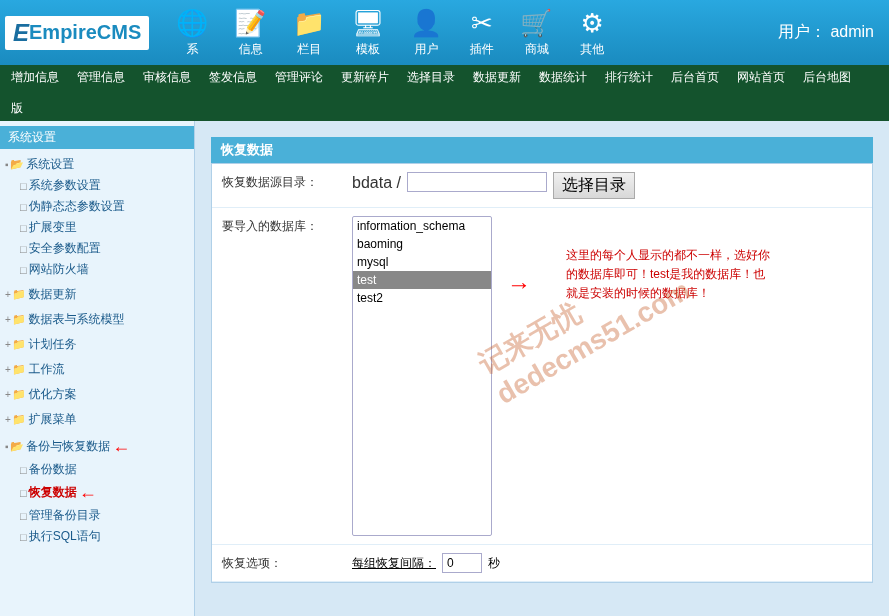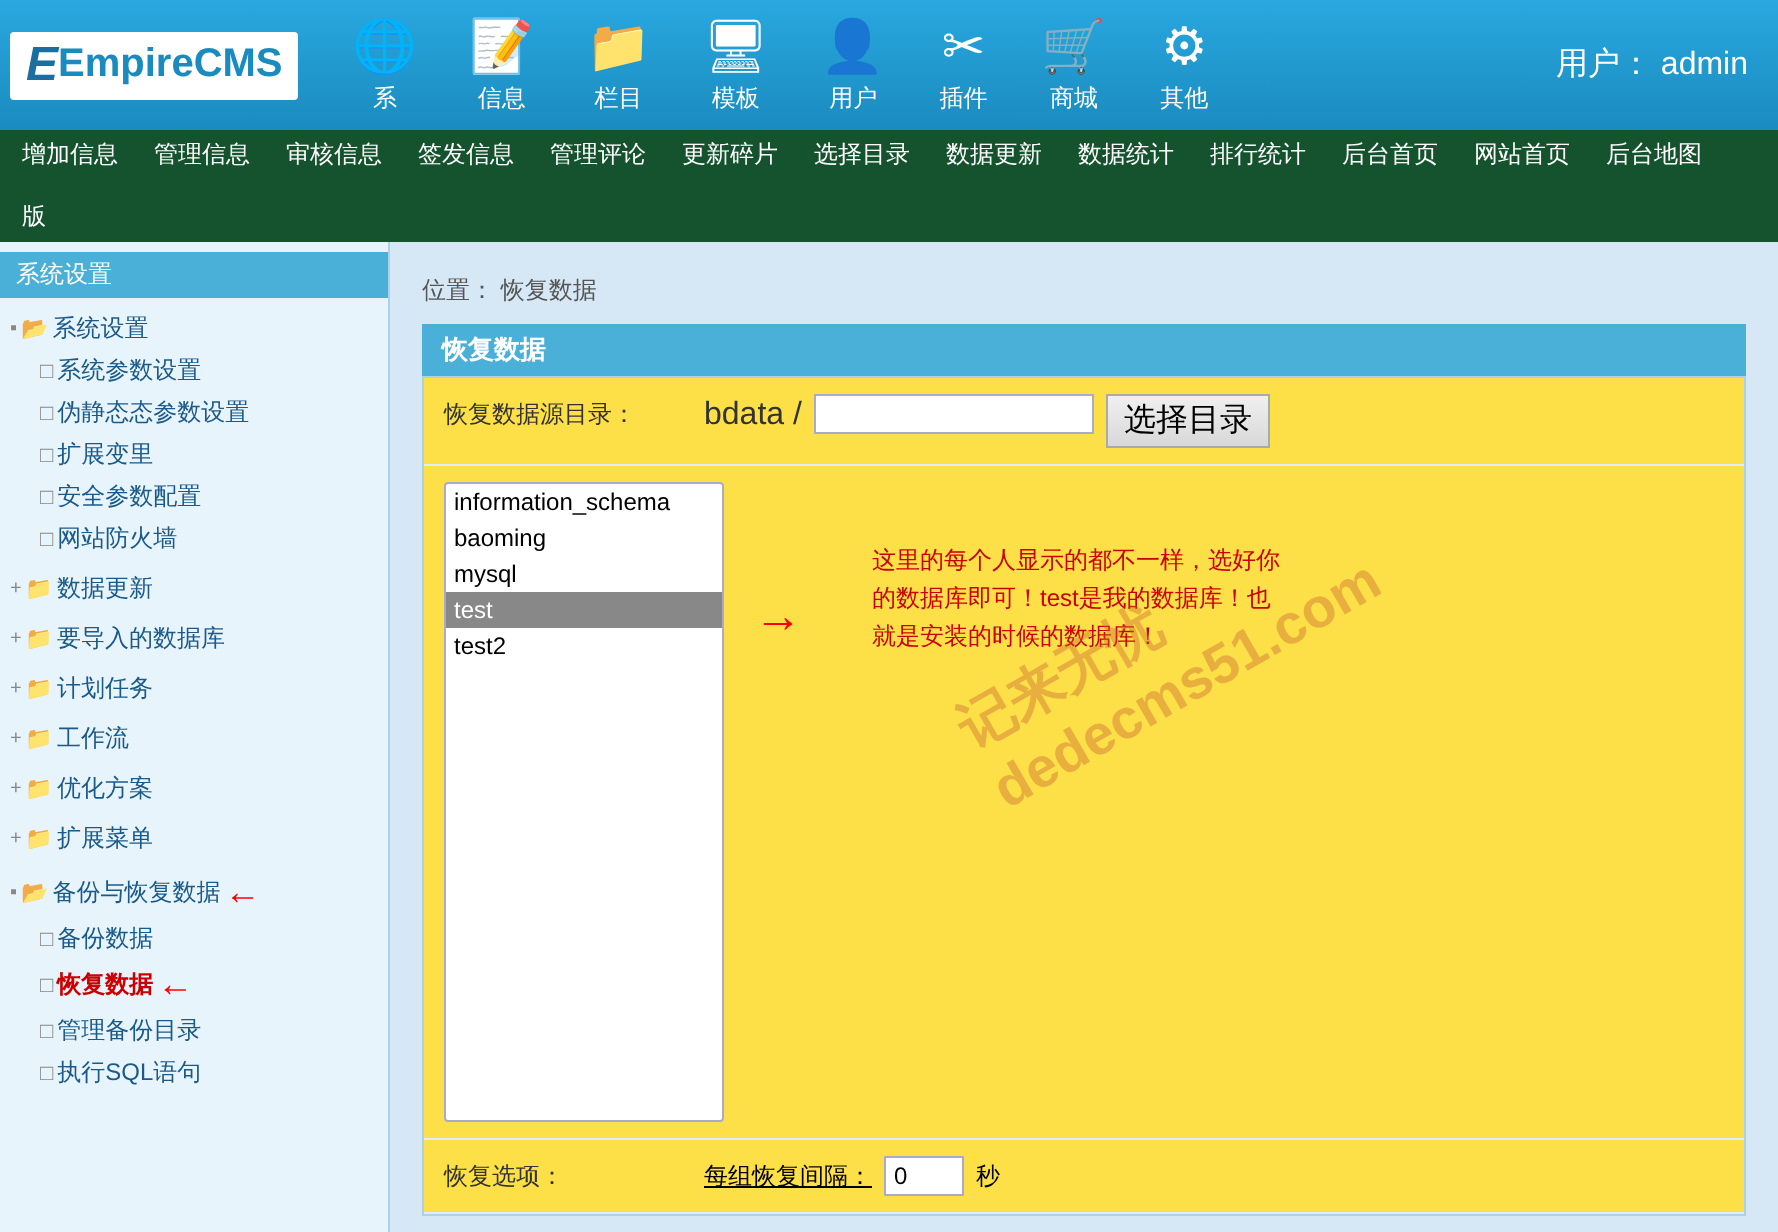--- a/index.html
+++ b/index.html
@@ -228,10 +228,6 @@
   <div class="content-wrapper">
     <div class="content">
 
-      <div class="breadcrumb">
-        <span>位置：</span>
-        <span>恢复数据</span>
-      </div>
 
       <div>
         <div class="panel-title">恢复数据</div>

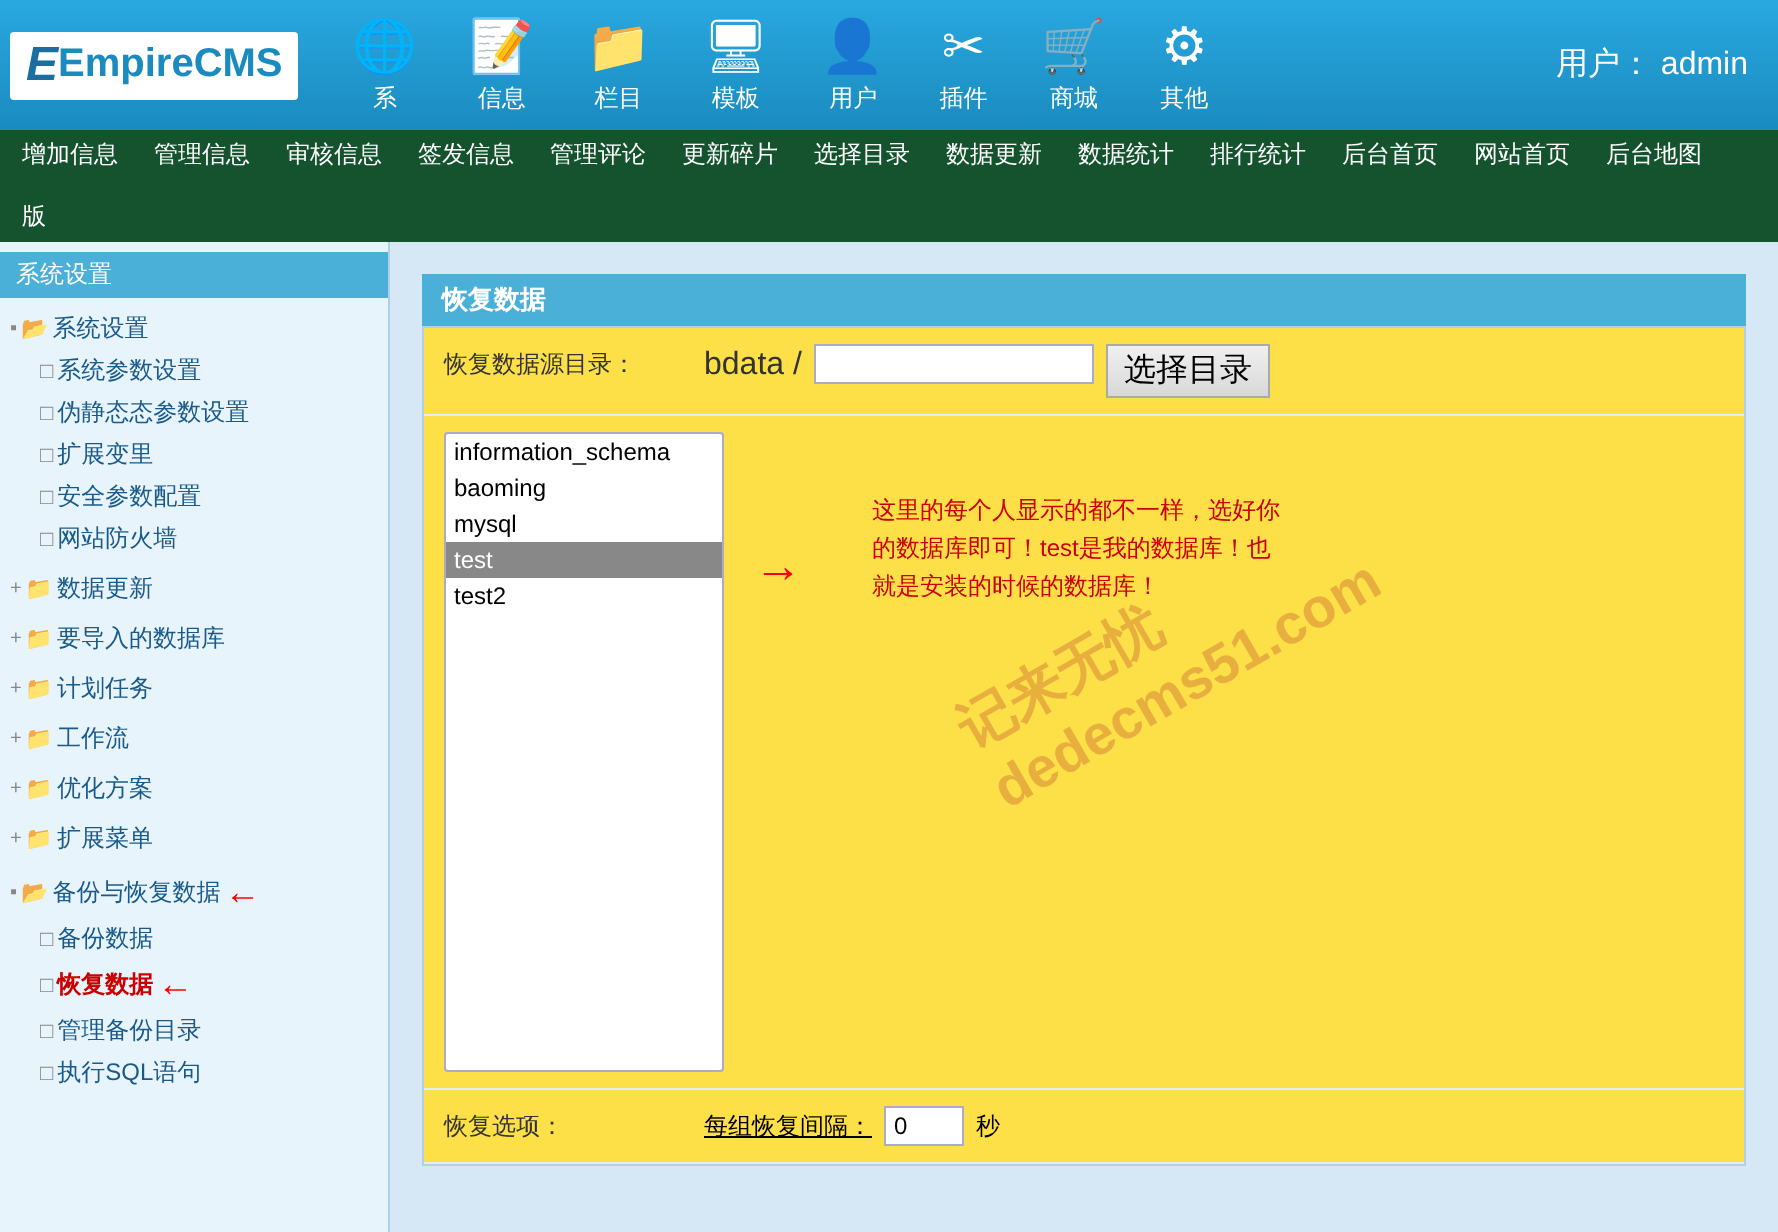--- a/index.html
+++ b/index.html
@@ -40,7 +40,7 @@
 
     
     .panel-title { background: #4ab0d8; color: white; padding: 4px 10px; font-size: 13px; font-weight: bold; margin-bottom: 0; }
-    .panel-body { background: #fde047; border: 1px solid #b0d0e8; padding: 0; }
+    .panel-body { background: #ffffff; border: 1px solid #b0d0e8; padding: 0; }
     .form-row { display: flex; align-items: flex-start; padding: 8px 10px; border-bottom: 1px solid #e0eef8; }
     .form-label { width: 130px; color: #333; font-size: 12px; padding-top: 2px; flex-shrink: 0; }
     .form-field { flex: 1; display: flex; align-items: flex-start; gap: 6px; flex-wrap: wrap; }

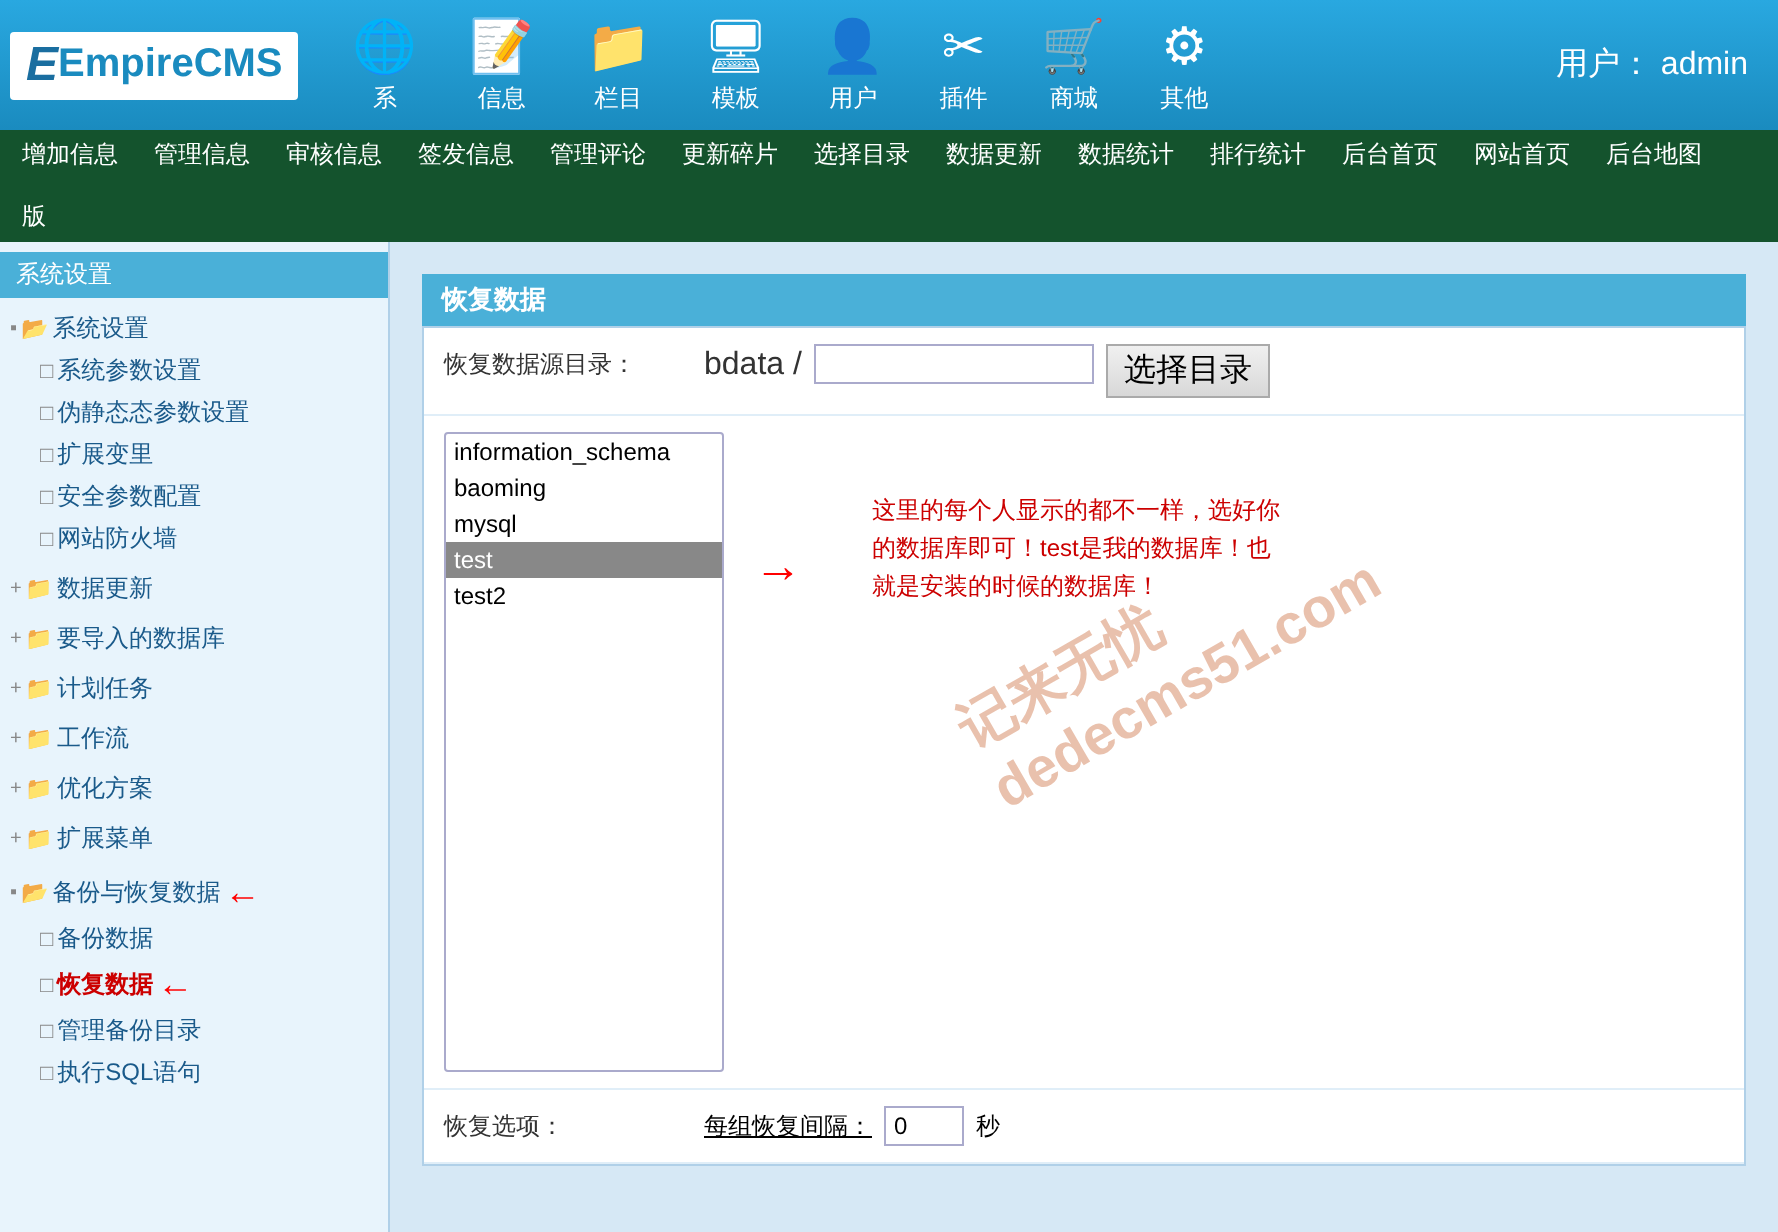--- a/index.html
+++ b/index.html
@@ -243,6 +243,7 @@
           </div>
 
           <div class="form-row" style="align-items:flex-start; position:relative;">
+            <div class="form-label">要导入的数据库：</div>
             <div class="form-field" style="position:relative;">
               <select class="db-select" size="10">
                 <option>information_schema</option>

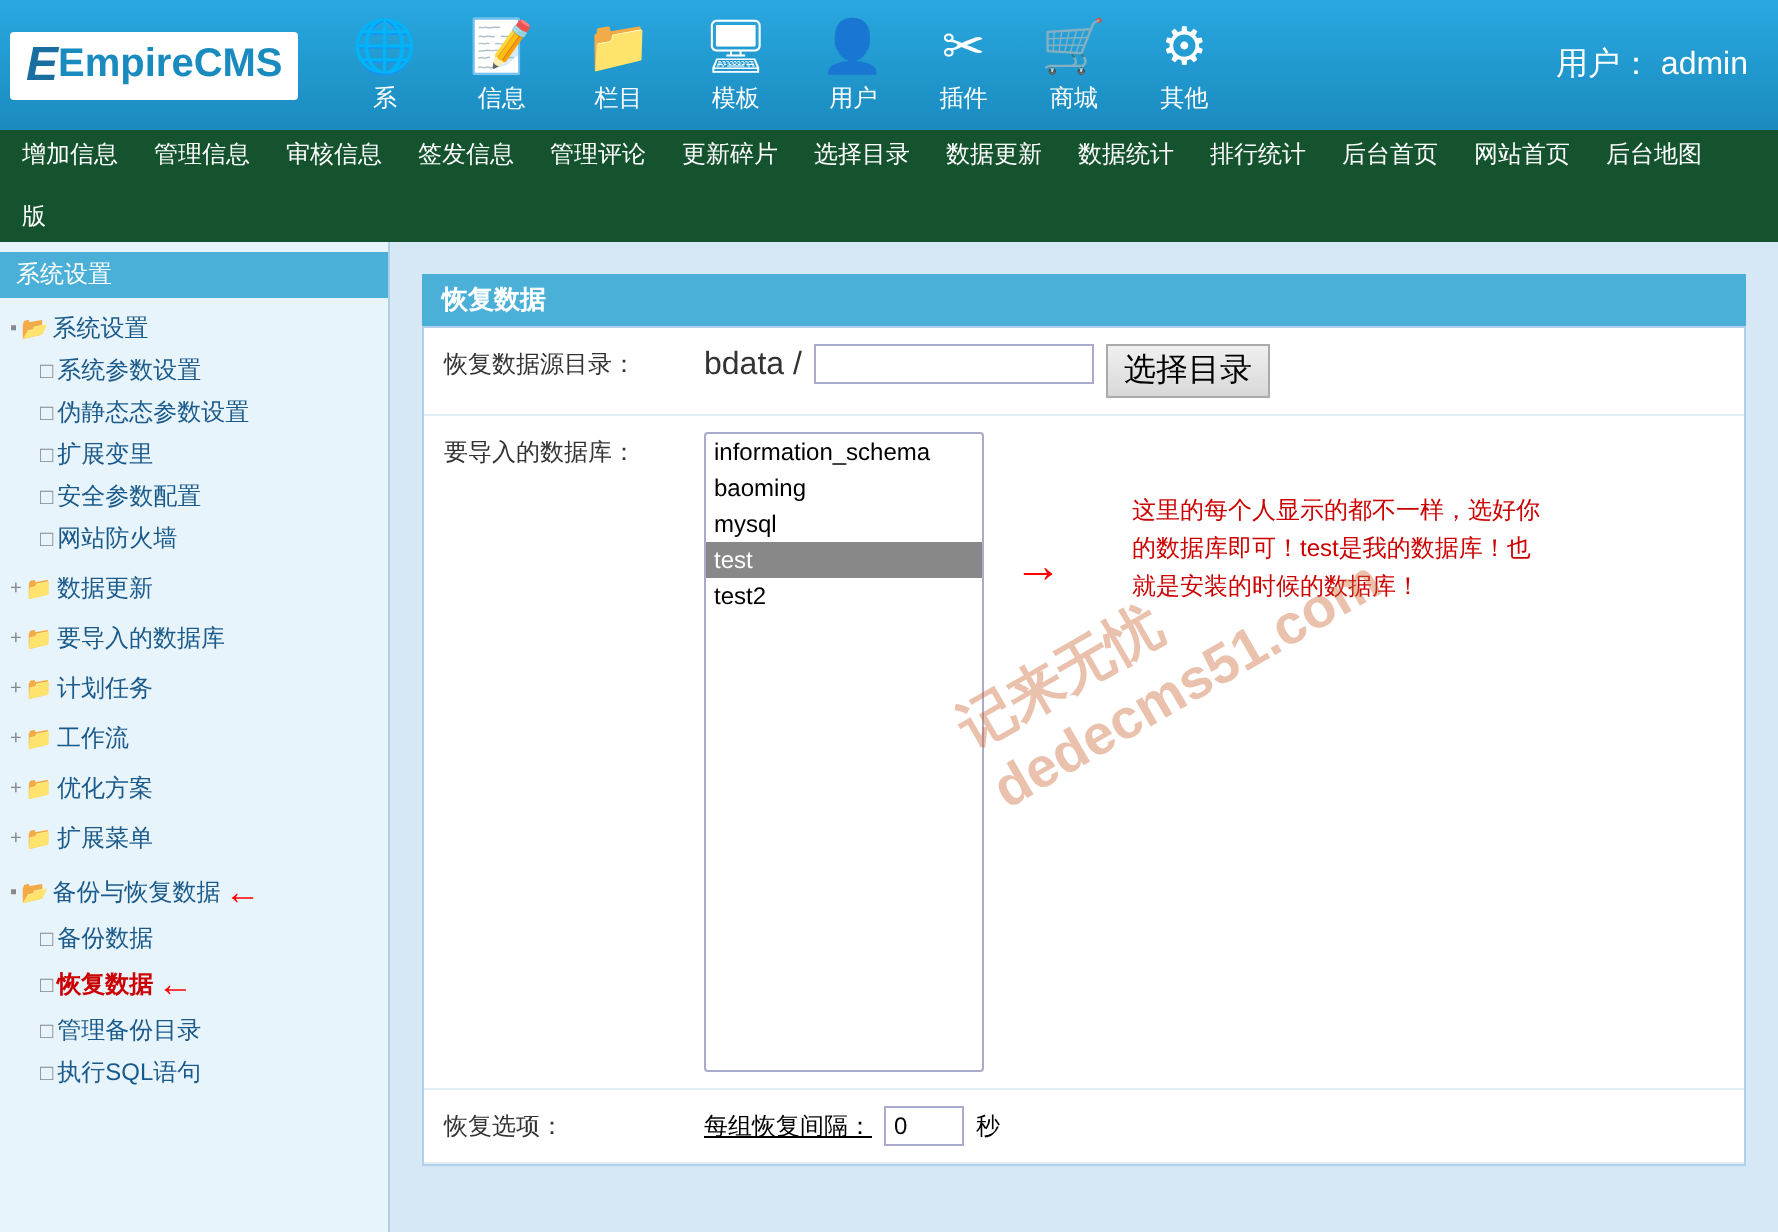--- a/index.html
+++ b/index.html
@@ -167,7 +167,7 @@
       <div class="tree-root">
         <span class="icon">+</span>
         <span class="folder-icon">📁</span>
-        <a>要导入的数据库</a>
+        <a>数据表与系统模型</a>
       </div>
     </div>
     <div class="tree-item">

